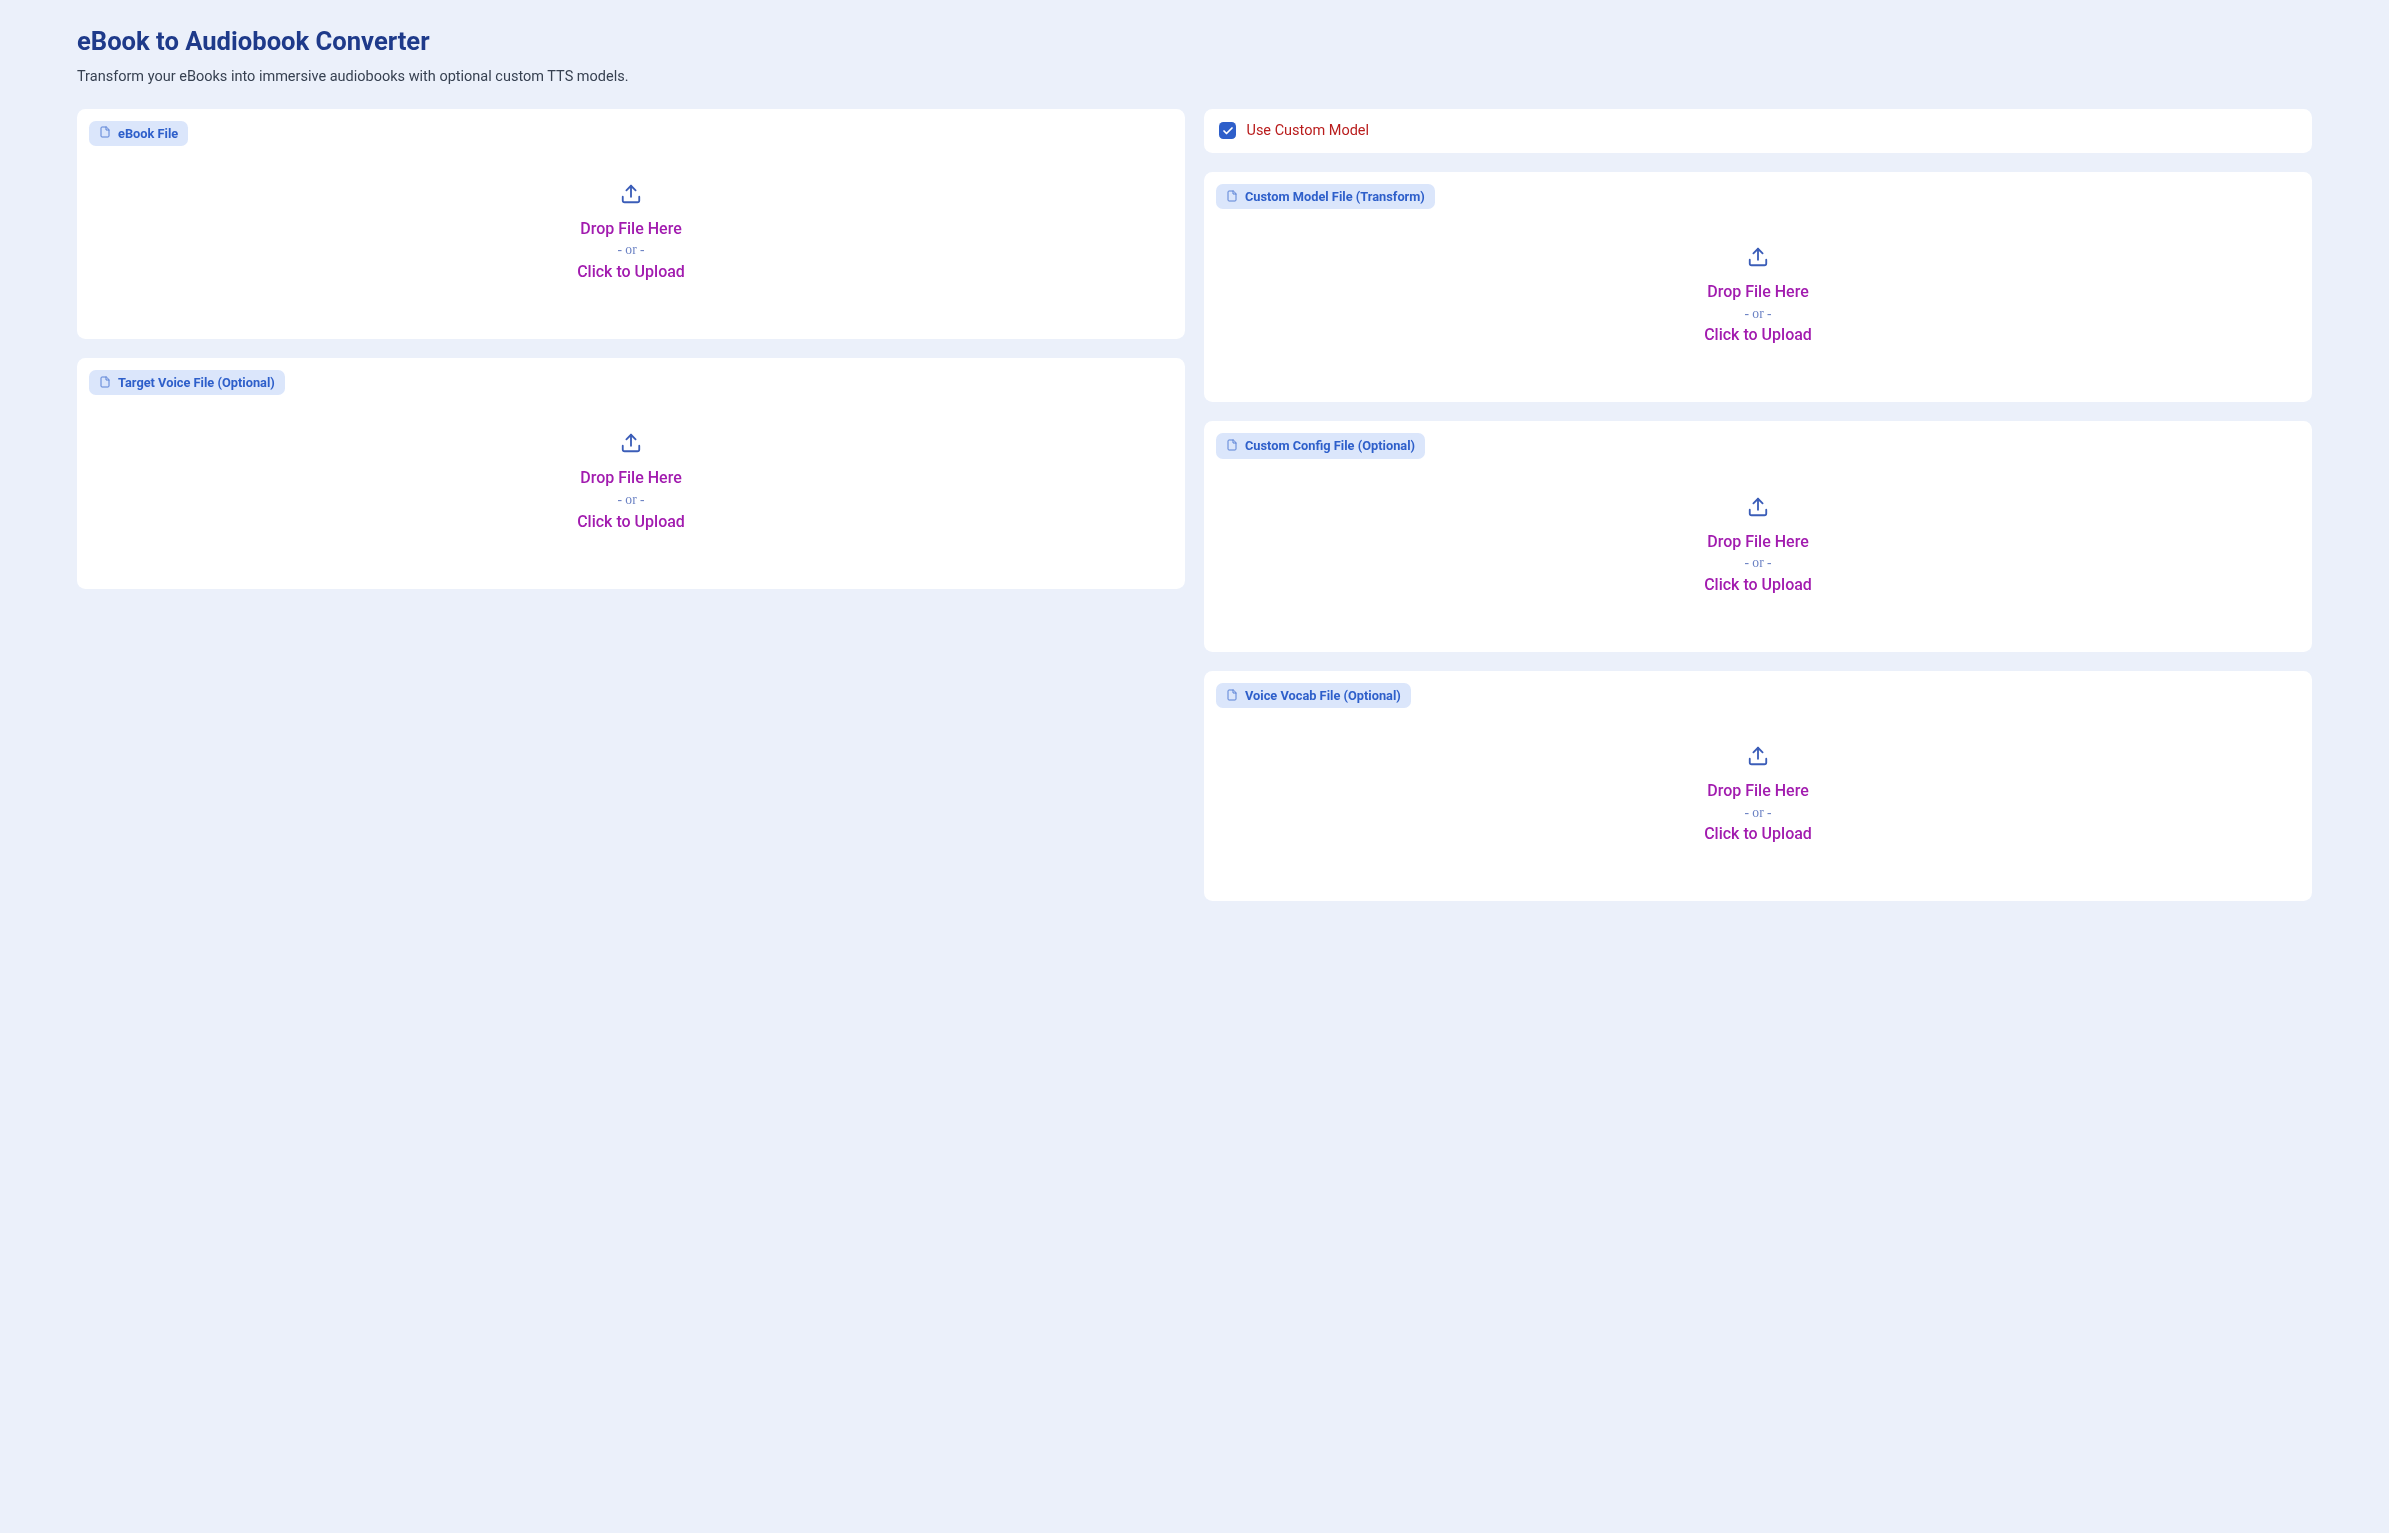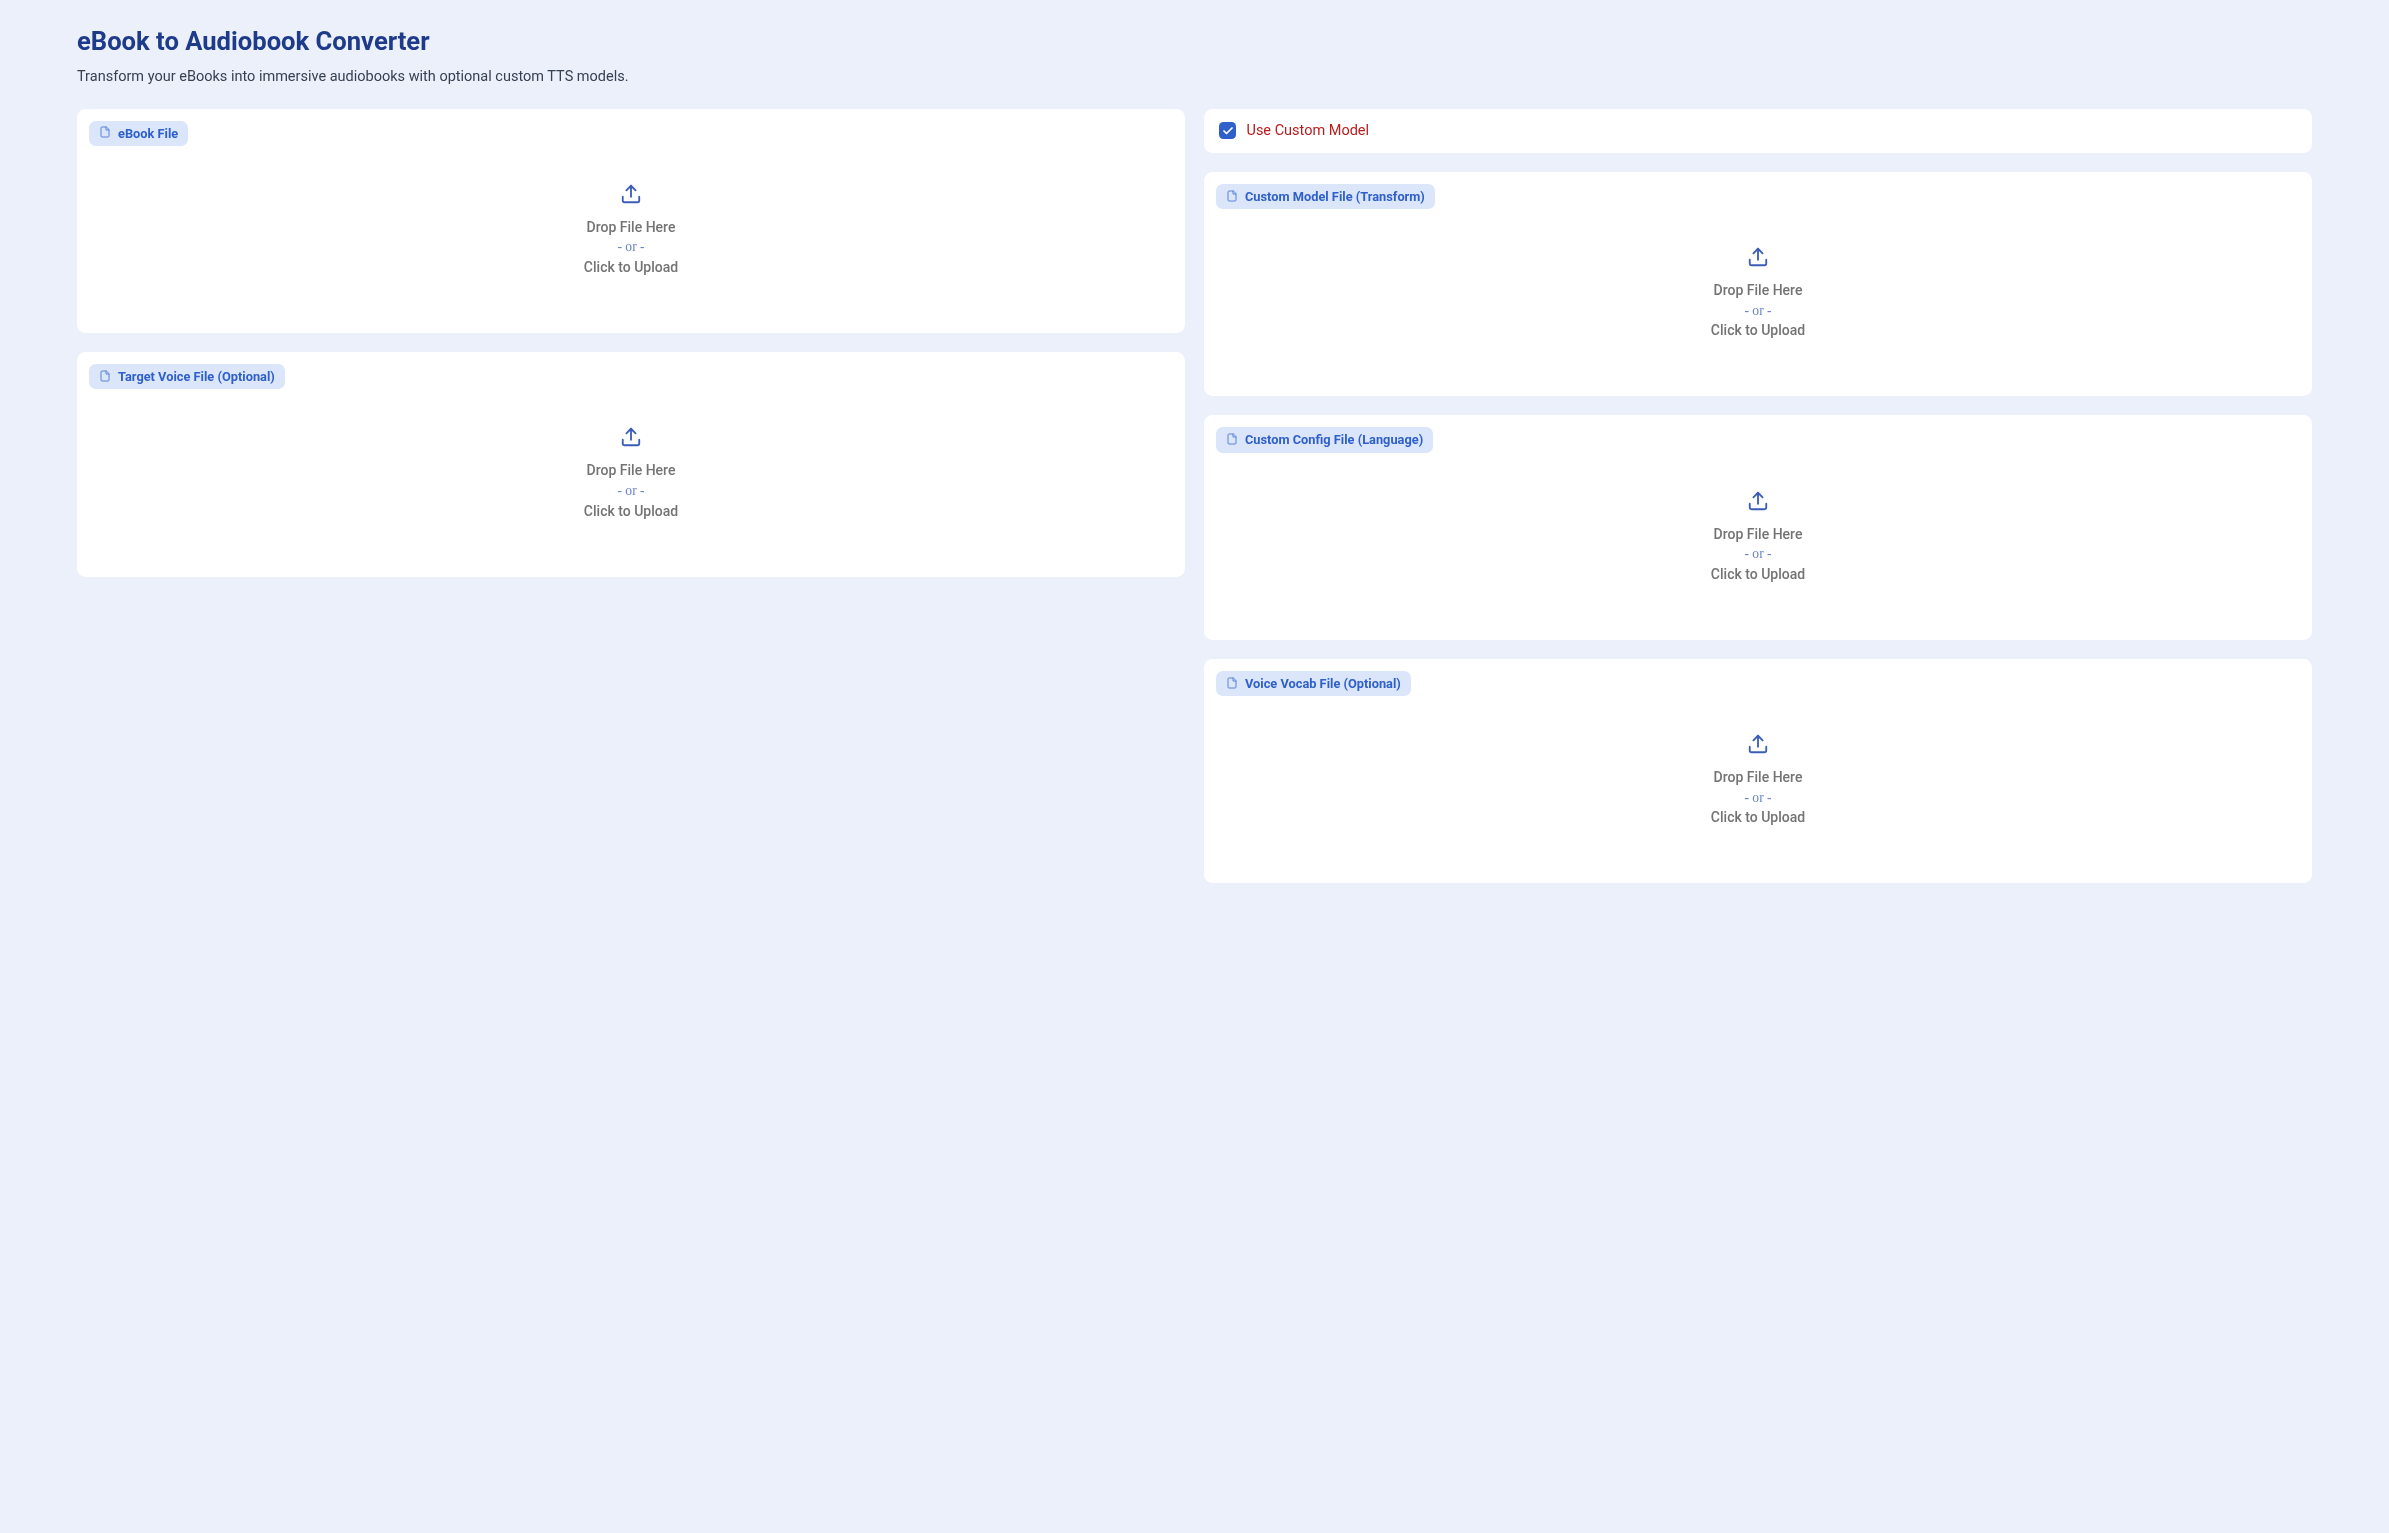--- a/index.html
+++ b/index.html
@@ -83,8 +83,8 @@
     }
     
     .drop-text {
-      font-size: 14px;
-      color: #737373;
+      font-size: 16px;
+      color: #a21caf;
       font-weight: 500;
       line-height: 1.5;
       text-align: center;

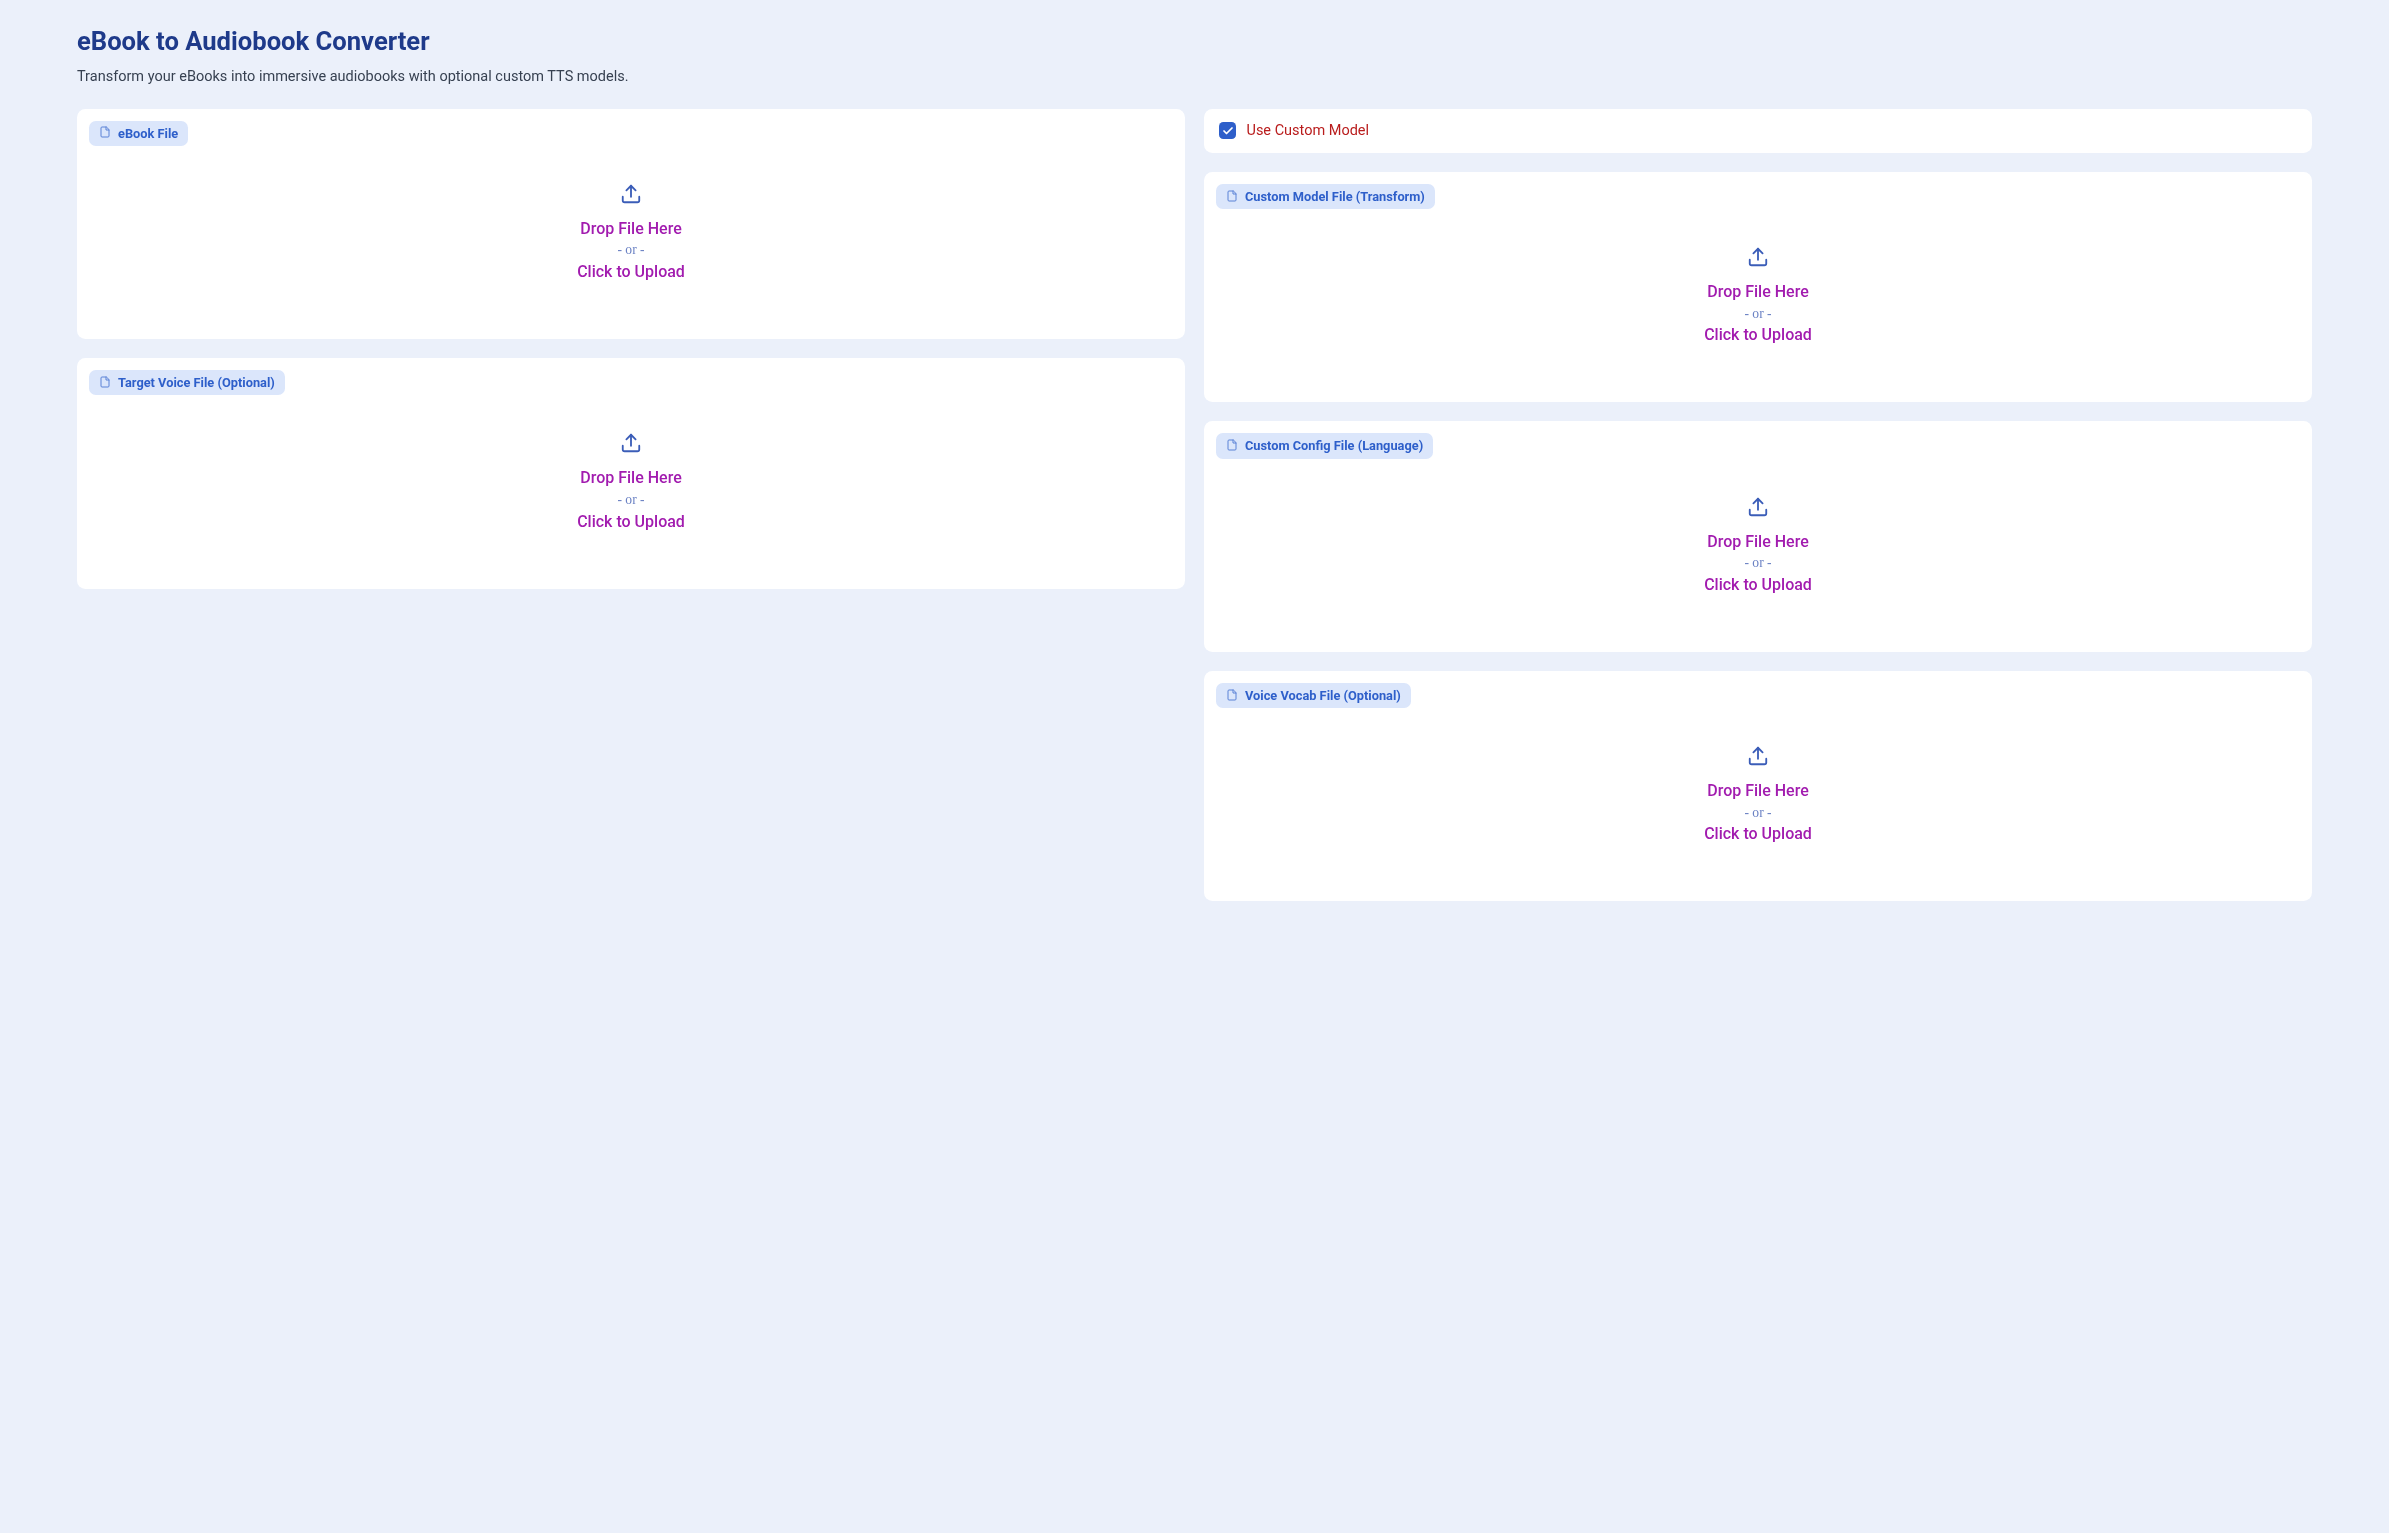--- a/index.html
+++ b/index.html
@@ -273,7 +273,7 @@
               <polyline points="14 2 14 8 20 8"></polyline>
             </svg>
         </span>
-        <span>Custom Config File (Language)</span>
+        <span>Custom Config File (Optional)</span>
       </div>
       <div class="dropzone">
         <span class="upload-icon">

